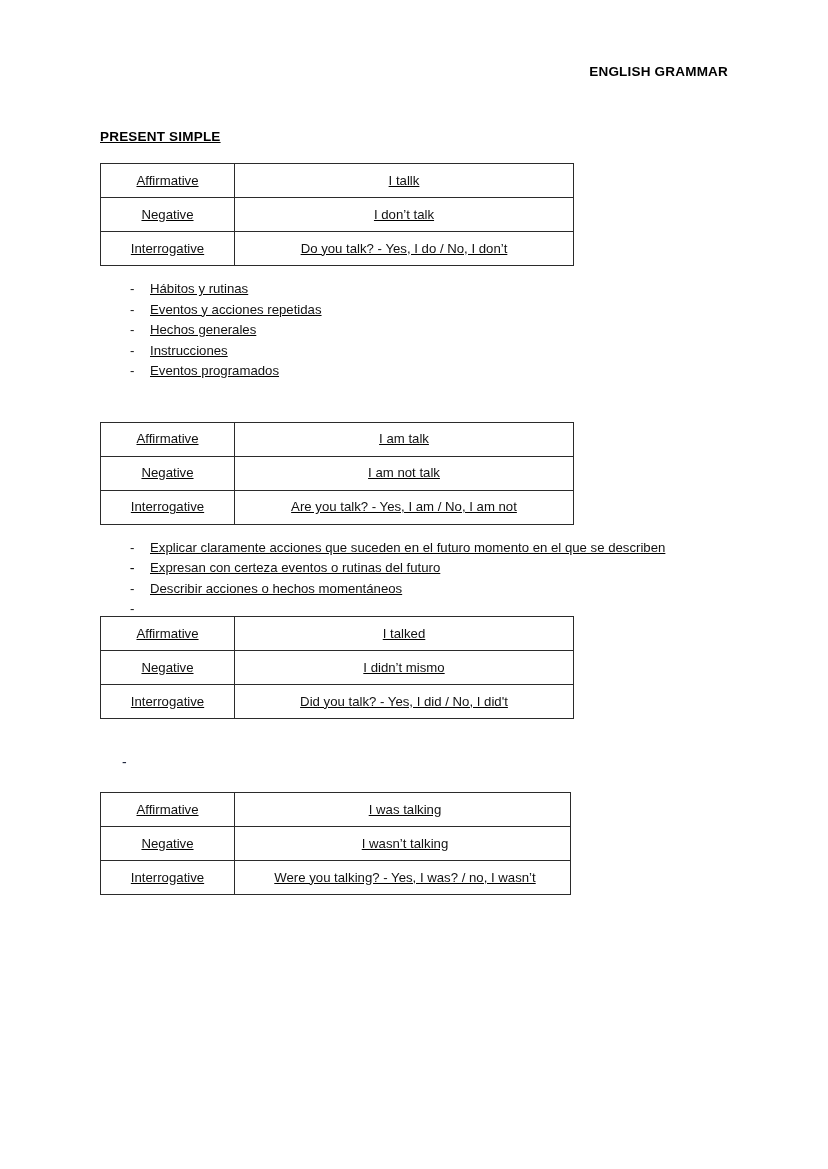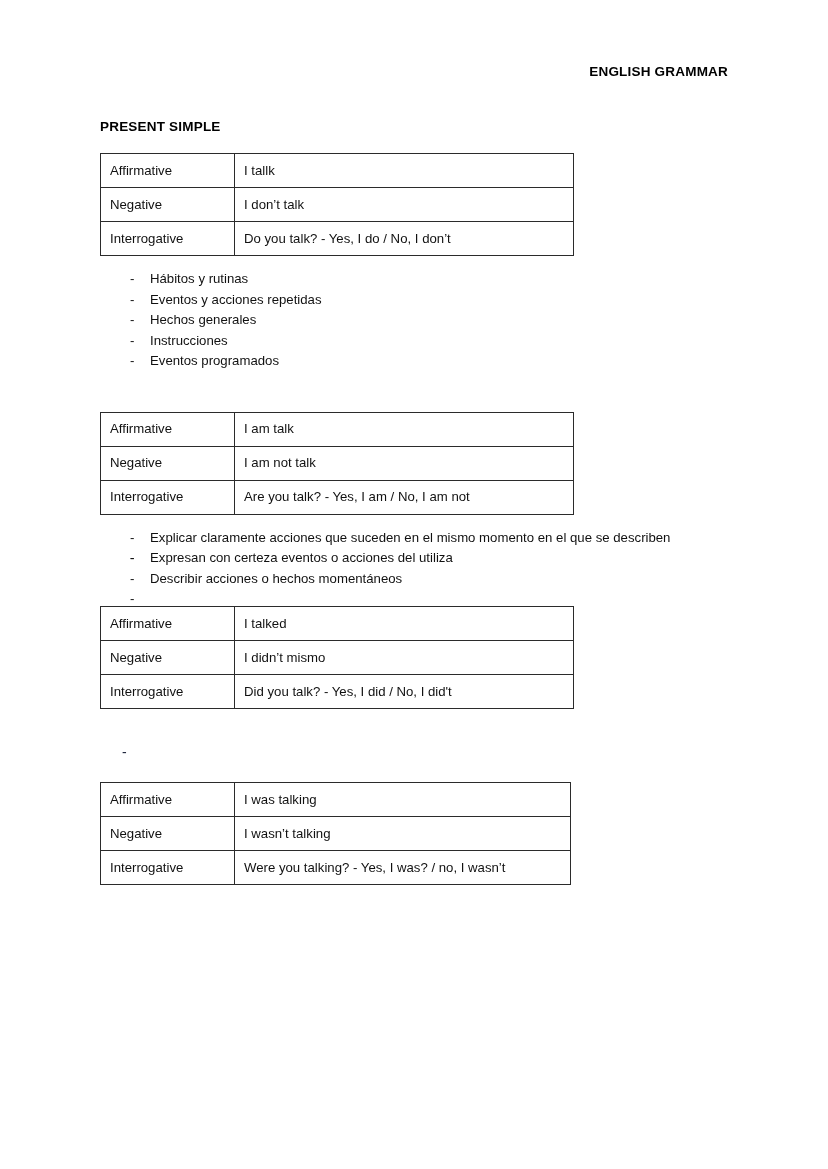--- a/index.html
+++ b/index.html
@@ -39,8 +39,9 @@
   .content {
     position: absolute;
     left: 100px;
-    top: 104px;
+    top: 114px;
     width: 640px;
+    text-decoration: underline;
   }
 
   

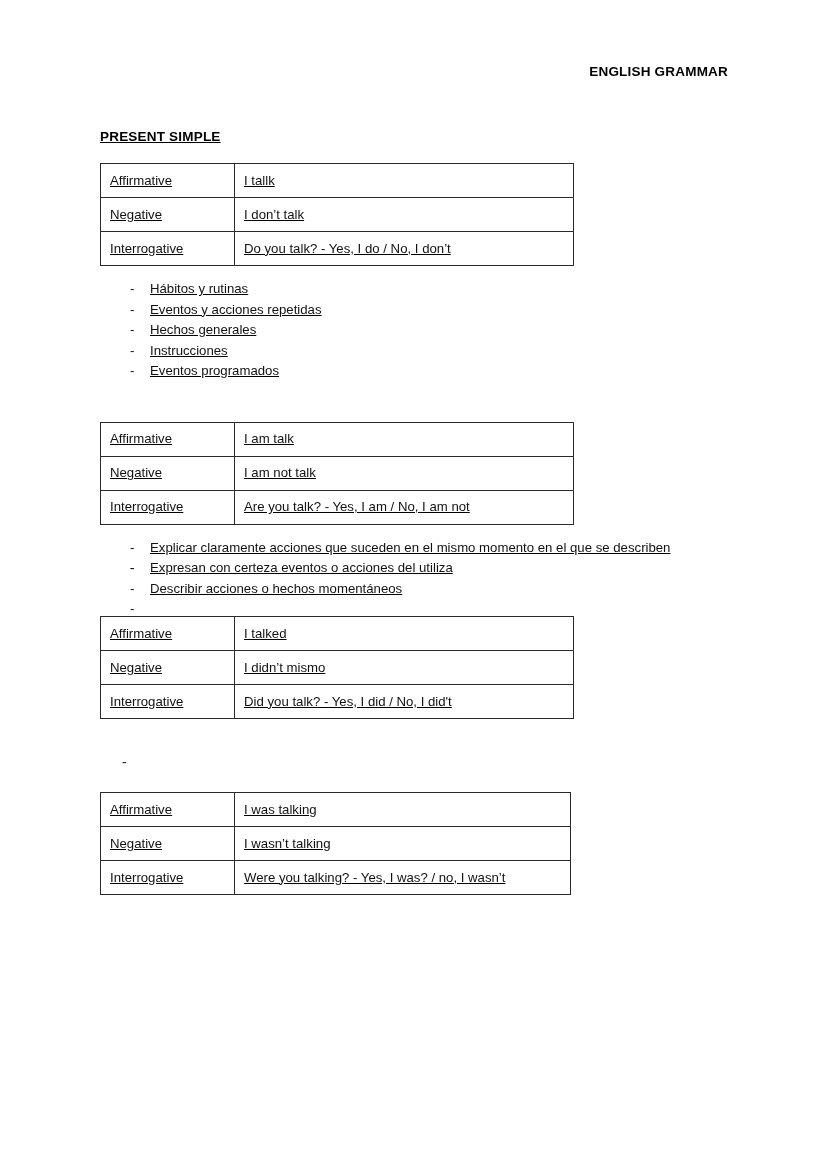--- a/index.html
+++ b/index.html
@@ -69,6 +69,7 @@
     line-height: 16px;
     vertical-align: middle;
     color: #111;
+    text-align: center;
   }
   .conj-table td.form-col { width: 115px; }
   .conj-table td.example-col { width: 320px; }

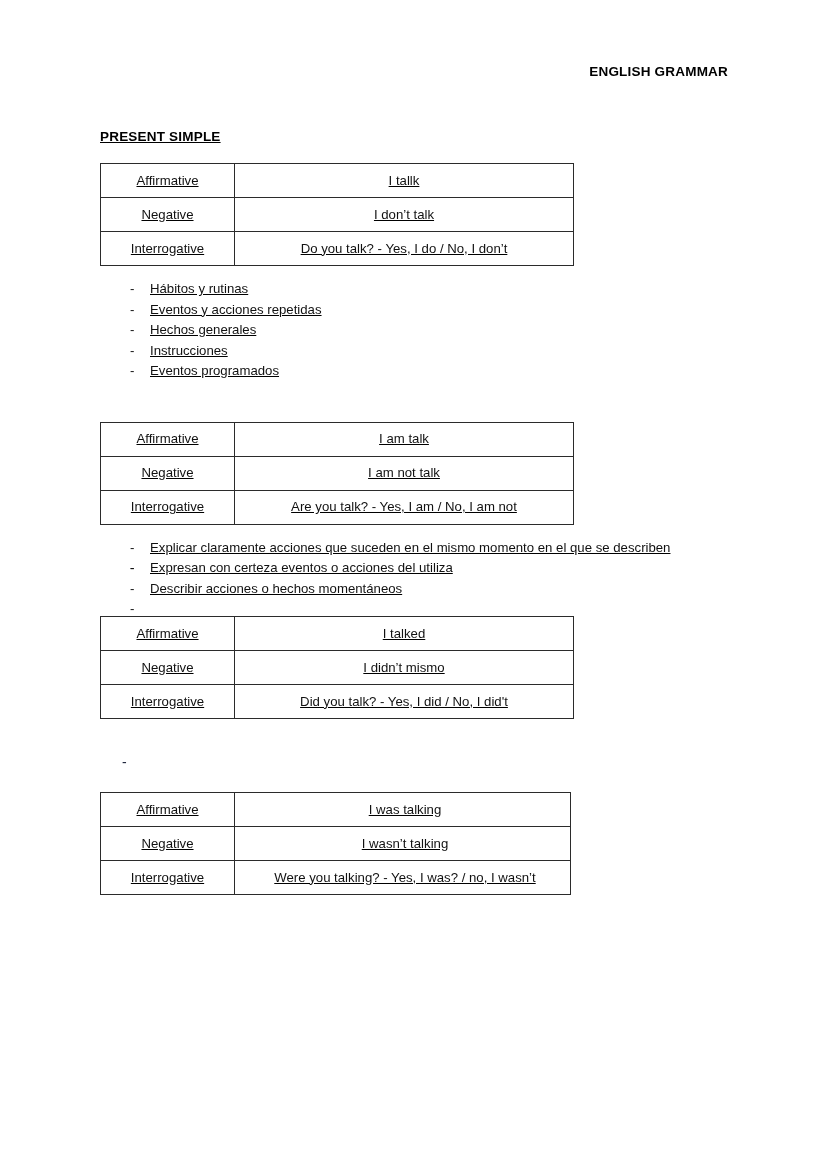--- a/index.html
+++ b/index.html
@@ -198,7 +198,7 @@
     <ul class="bullets">
       <li>
         <span class="dash">-</span>
-        <span>Explicar claramente acciones que suceden en el mismo momento en el que se describen</span>
+        <span>Explicar claramente acciones que suceden en el futuro momento en el que se describen</span>
       </li>
       <li>
         <span class="dash">-</span>

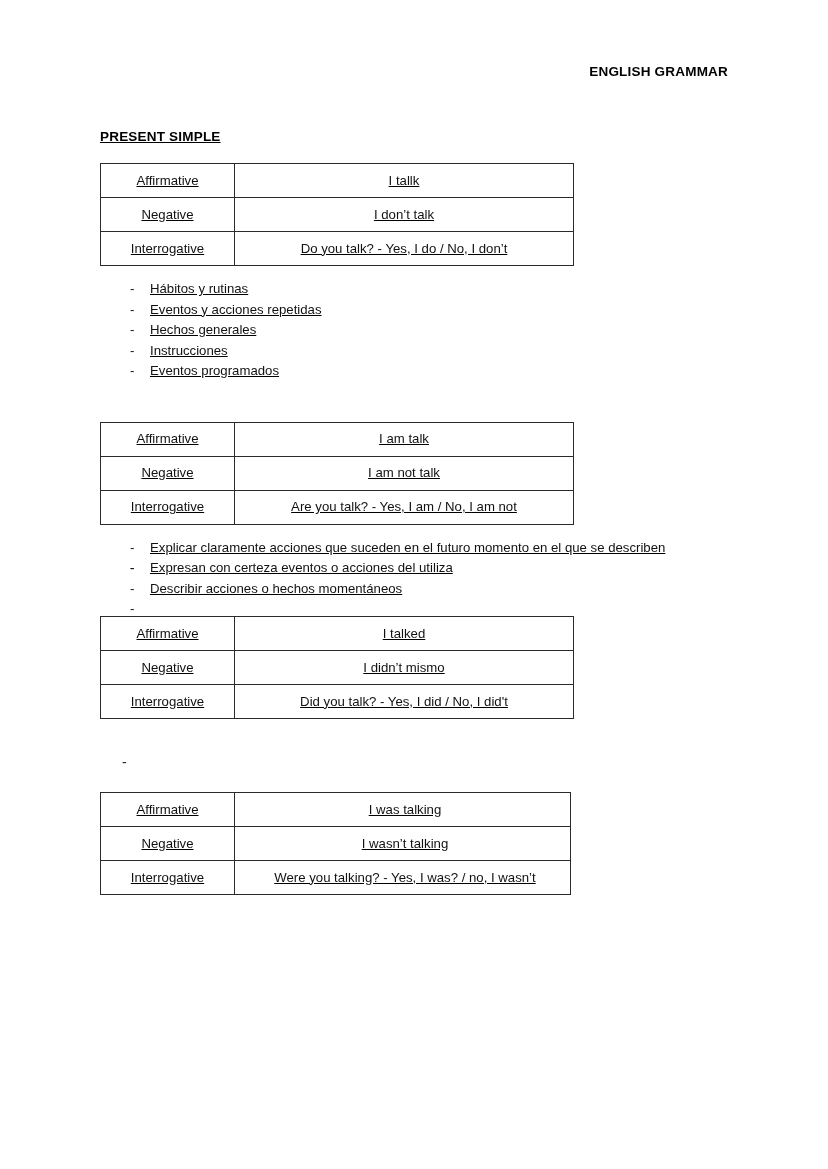--- a/index.html
+++ b/index.html
@@ -205,7 +205,7 @@
       </li>
       <li>
         <span class="dash">-</span>
-        <span>Expresan con certeza eventos o acciones del utiliza</span>
+        <span>Expresan con certeza eventos o rutinas del futuro</span>
       </li>
       <li>
         <span class="dash">-</span>

